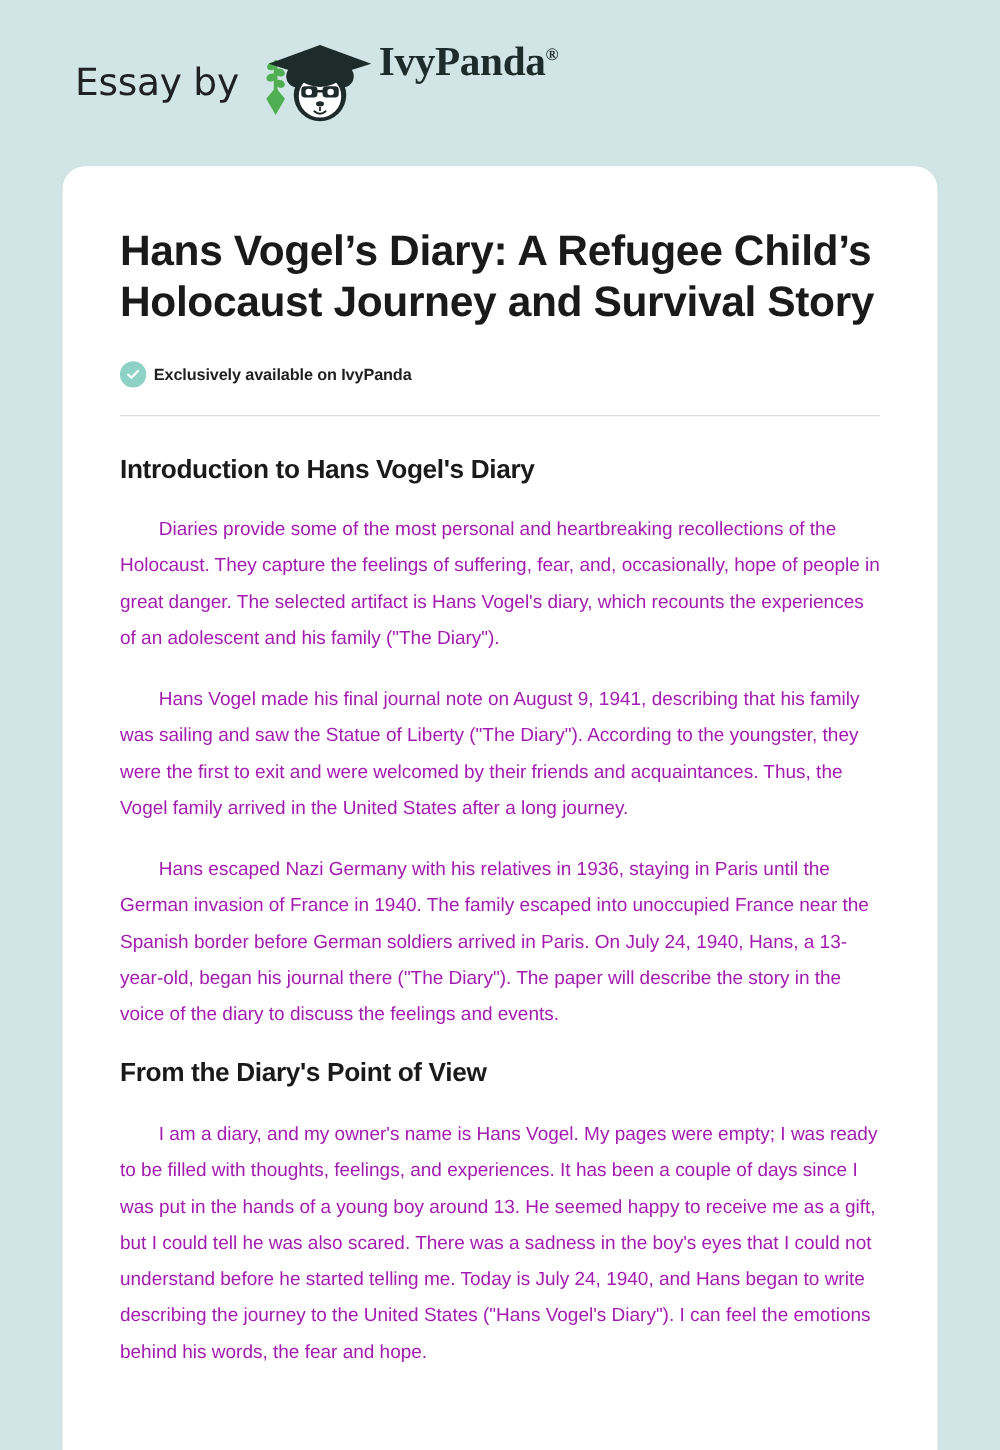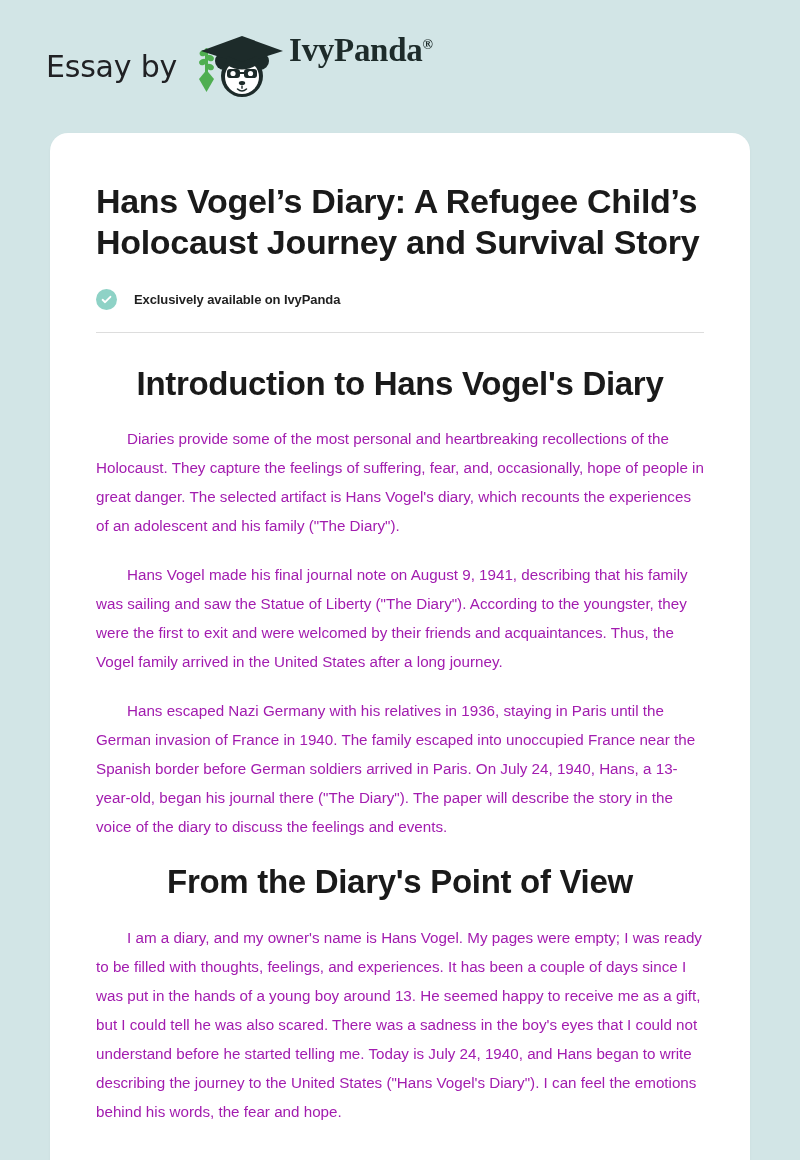--- a/index.html
+++ b/index.html
@@ -30,6 +30,7 @@
     color: #202124;
     letter-spacing: -0.2px;
     line-height: 1;
+    margin-left: 14px;
   }
   .brand-logo {
     display: flex;

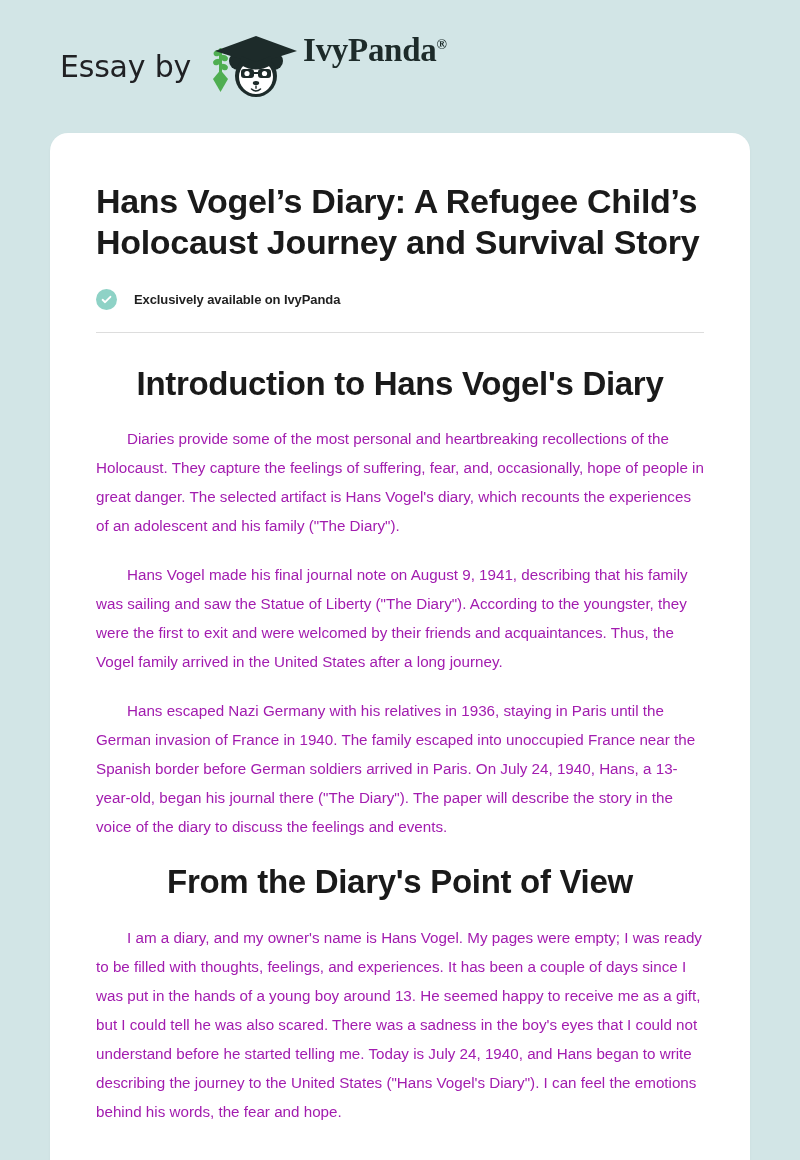--- a/index.html
+++ b/index.html
@@ -86,7 +86,7 @@
   .availability-badge {
     display: flex;
     align-items: center;
-    gap: 17px;
+    gap: 6px;
     margin-bottom: 22px;
   }
   .check-circle {

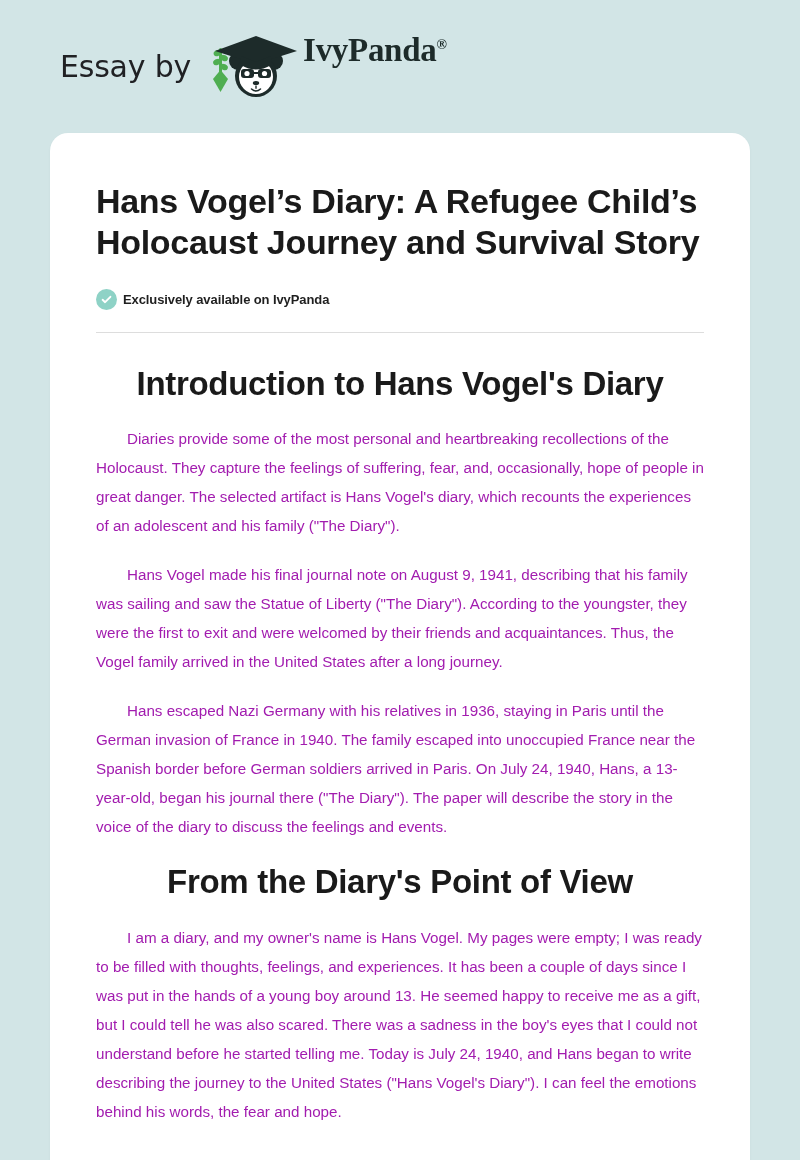--- a/index.html
+++ b/index.html
@@ -116,13 +116,12 @@
 
   .section-heading {
     font-family: "Liberation Sans", sans-serif;
-    font-size: 33px;
+    font-size: 21px;
     font-weight: 700;
     color: #1a1a1a;
     letter-spacing: -0.3px;
     line-height: 1.25;
     margin: 0 0 20px 0;
-    text-align: center;
   }
   .section-heading.spaced { margin-top: 18px; }
 

